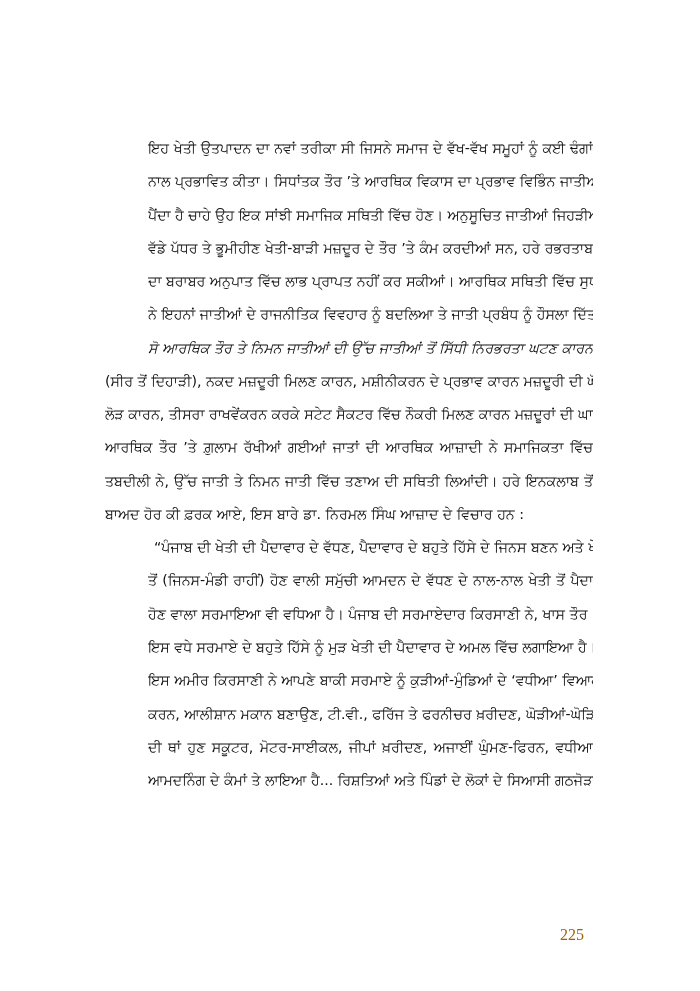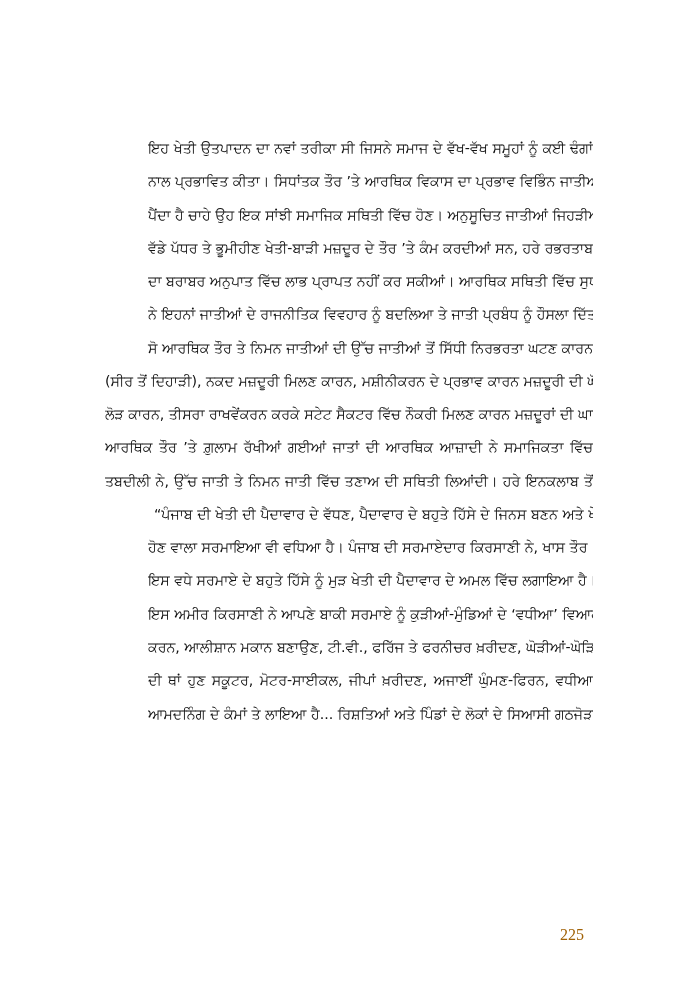--- a/index.html
+++ b/index.html
@@ -15,7 +15,7 @@
   }
   .line.last { text-align-last: left; }
   .q { margin-left: 43px; }
-  .ind { padding-left: 43px; }
+  .ind { padding-left: 43px; font-style: italic; }
   .qind { padding-left: 6px; }
   .pnum {
     position: absolute; left: 560px; top: 926px;

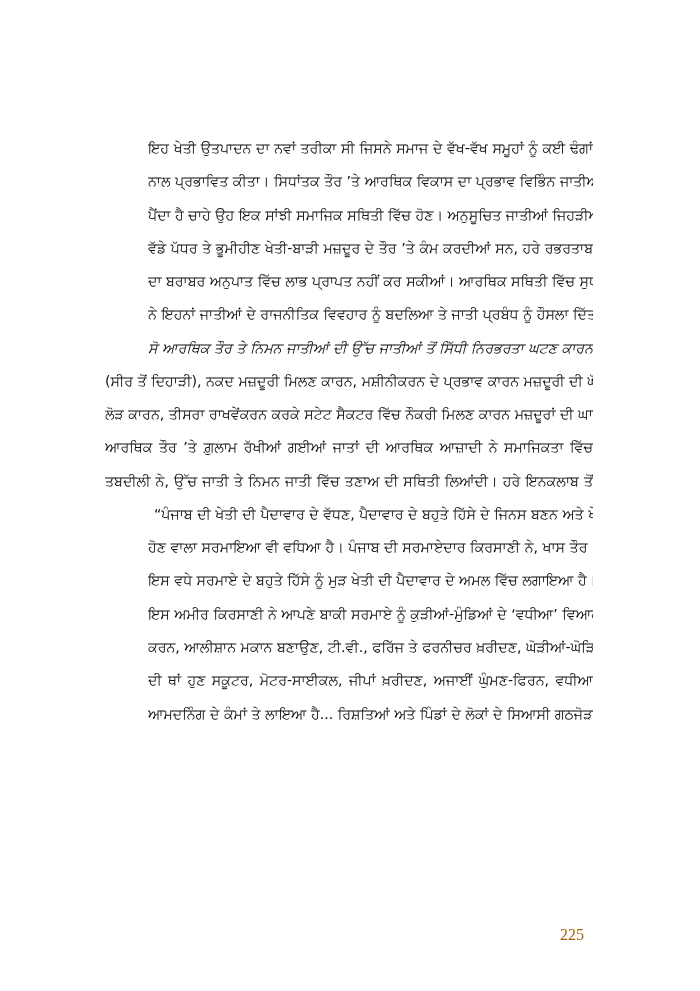--- a/index.html
+++ b/index.html
@@ -43,6 +43,7 @@
       <div class="line">ਲੋੜ ਕਾਰਨ, ਤੀਸਰਾ ਰਾਖਵੇਂਕਰਨ ਕਰਕੇ ਸਟੇਟ ਸੈਕਟਰ ਵਿੱਚ ਨੌਕਰੀ ਮਿਲਣ ਕਾਰਨ ਮਜ਼ਦੂਰਾਂ ਦੀ ਘਾਟ,</div>
       <div class="line">ਆਰਥਿਕ ਤੌਰ ’ਤੇ ਗ਼ੁਲਾਮ ਰੱਖੀਆਂ ਗਈਆਂ ਜਾਤਾਂ ਦੀ ਆਰਥਿਕ ਆਜ਼ਾਦੀ ਨੇ ਸਮਾਜਿਕਤਾ ਵਿੱਚ</div>
       <div class="line">ਤਬਦੀਲੀ ਨੇ, ਉੱਚ ਜਾਤੀ ਤੇ ਨਿਮਨ ਜਾਤੀ ਵਿੱਚ ਤਣਾਅ ਦੀ ਸਥਿਤੀ ਲਿਆਂਦੀ। ਹਰੇ ਇਨਕਲਾਬ ਤੋਂ</div>
+      <div class="line last">ਬਾਅਦ ਹੋਰ ਕੀ ਫ਼ਰਕ ਆਏ, ਇਸ ਬਾਰੇ ਡਾ. ਨਿਰਮਲ ਸਿੰਘ ਆਜ਼ਾਦ ਦੇ ਵਿਚਾਰ ਹਨ :</div>
     </div>
 
     <div>

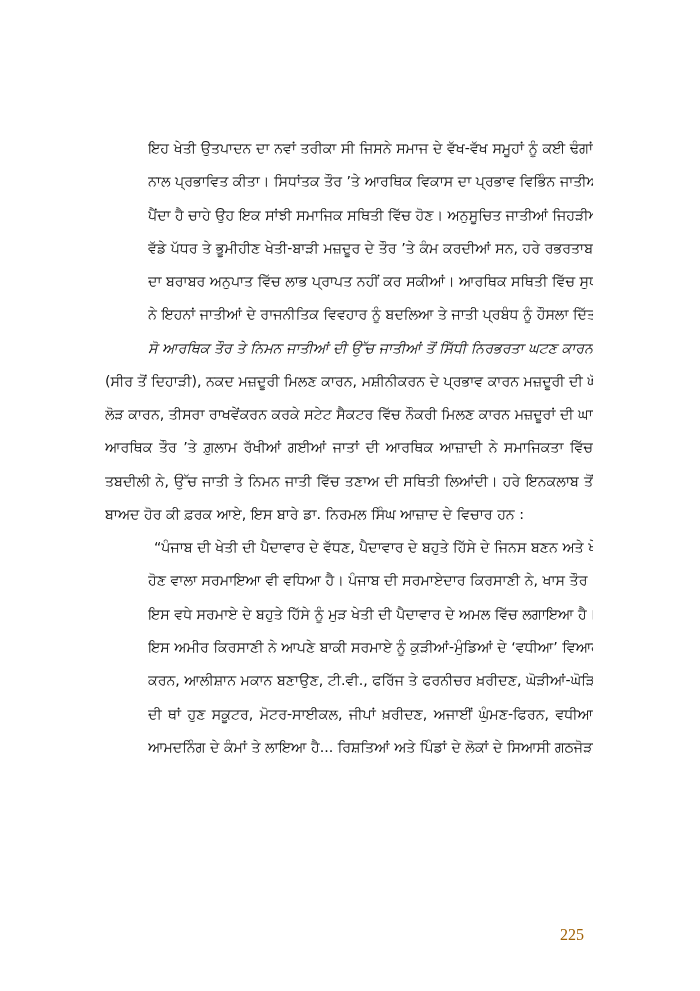--- a/index.html
+++ b/index.html
@@ -48,6 +48,7 @@
 
     <div>
       <div class="line q qind">“ਪੰਜਾਬ ਦੀ ਖੇਤੀ ਦੀ ਪੈਦਾਵਾਰ ਦੇ ਵੱਧਣ, ਪੈਦਾਵਾਰ ਦੇ ਬਹੁਤੇ ਹਿੱਸੇ ਦੇ ਜਿਨਸ ਬਣਨ ਅਤੇ ਖੇਤੀ</div>
+      <div class="line q">ਤੋਂ (ਜਿਨਸ-ਮੰਡੀ ਰਾਹੀਂ) ਹੋਣ ਵਾਲੀ ਸਮੁੱਚੀ ਆਮਦਨ ਦੇ ਵੱਧਣ ਦੇ ਨਾਲ-ਨਾਲ ਖੇਤੀ ਤੋਂ ਪੈਦਾ</div>
       <div class="line q">ਹੋਣ ਵਾਲਾ ਸਰਮਾਇਆ ਵੀ ਵਧਿਆ ਹੈ। ਪੰਜਾਬ ਦੀ ਸਰਮਾਏਦਾਰ ਕਿਰਸਾਣੀ ਨੇ, ਖਾਸ ਤੌਰ ’ਤੇ</div>
       <div class="line q">ਇਸ ਵਧੇ ਸਰਮਾਏ ਦੇ ਬਹੁਤੇ ਹਿੱਸੇ ਨੂੰ ਮੁੜ ਖੇਤੀ ਦੀ ਪੈਦਾਵਾਰ ਦੇ ਅਮਲ ਵਿੱਚ ਲਗਾਇਆ ਹੈ।</div>
       <div class="line q">ਇਸ ਅਮੀਰ ਕਿਰਸਾਣੀ ਨੇ ਆਪਣੇ ਬਾਕੀ ਸਰਮਾਏ ਨੂੰ ਕੁੜੀਆਂ-ਮੁੰਡਿਆਂ ਦੇ ‘ਵਧੀਆ’ ਵਿਆਹ</div>

